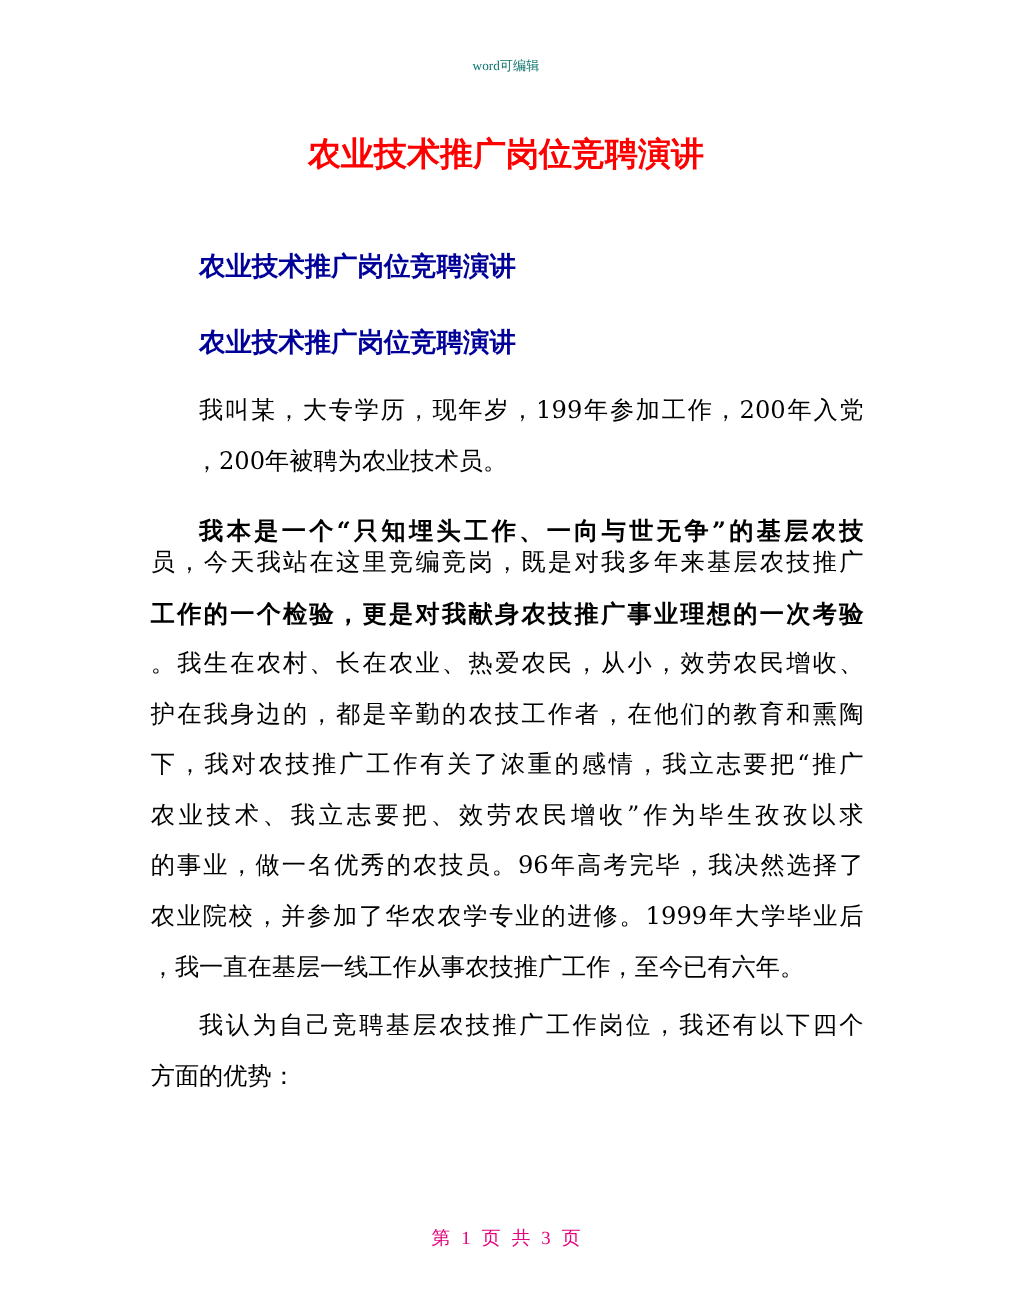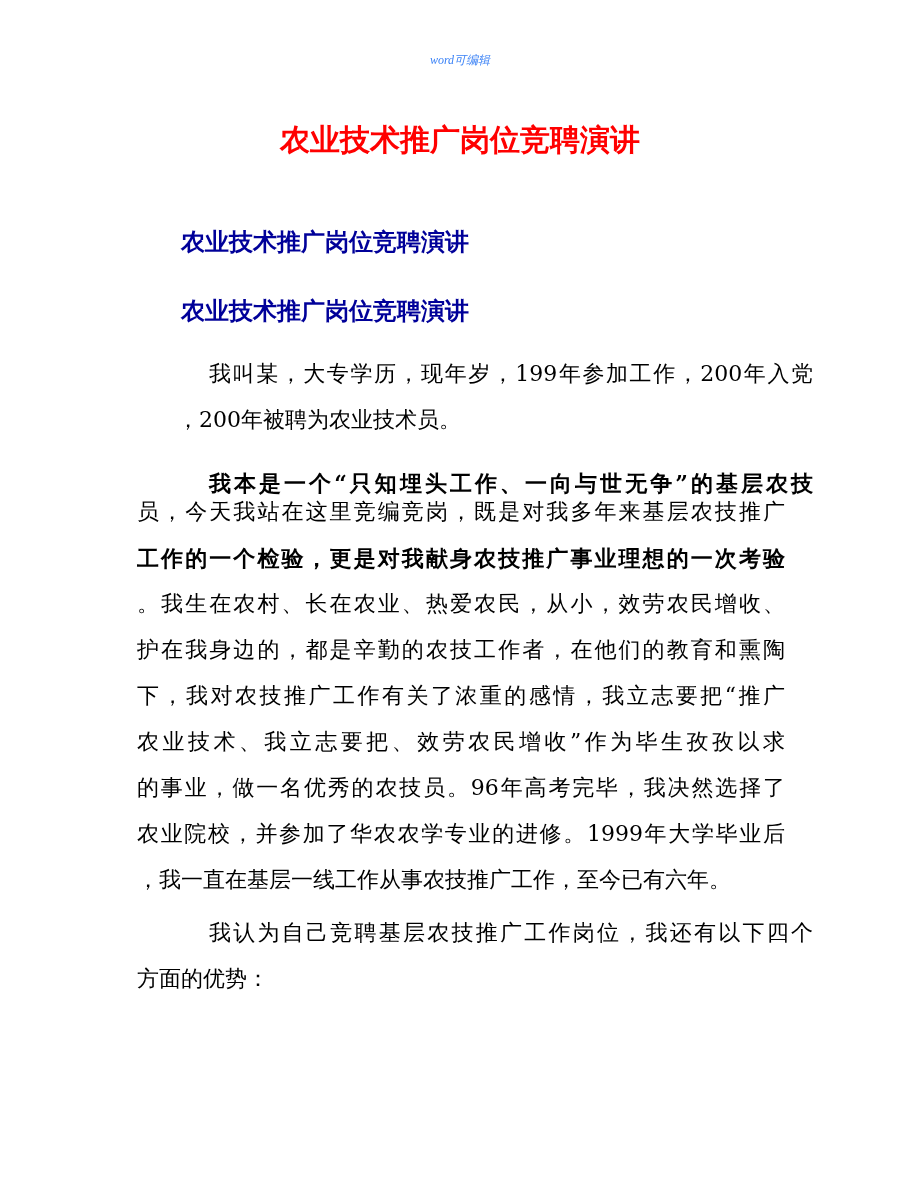--- a/index.html
+++ b/index.html
@@ -29,9 +29,8 @@
       width: 920px;
       text-align: center;
       font-size: 12px;
-      color: #3b82f6;
+      color: #0f766e;
       font-family: "Liberation Serif", "DejaVu Serif", serif;
-      font-style: italic;
     }
     .doc-title {
       position: absolute;

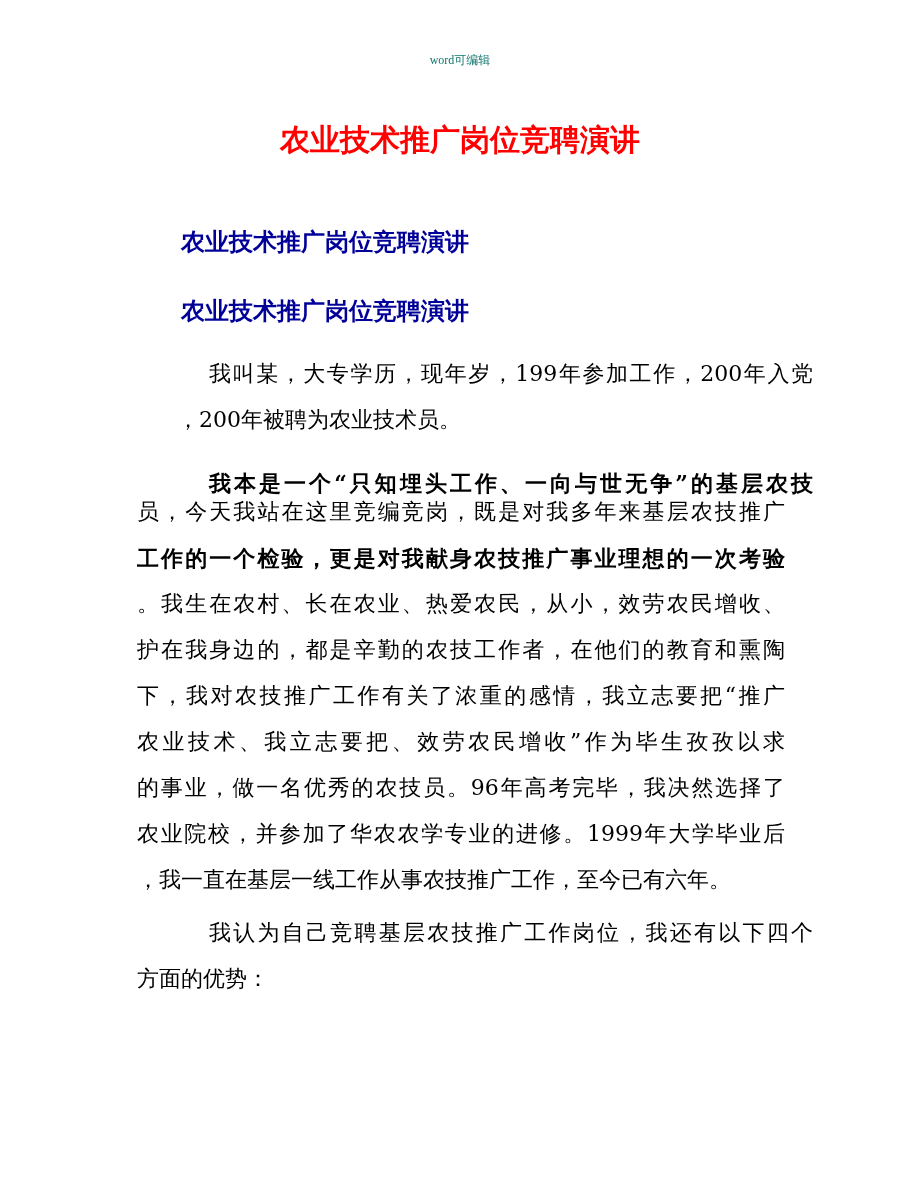--- a/index.html
+++ b/index.html
@@ -71,7 +71,6 @@
     .body-line.indent {
       left: 181px;
       width: 604px;
-      margin-left: 28px;
     }
     .body-line.last {
       text-align-last: left;

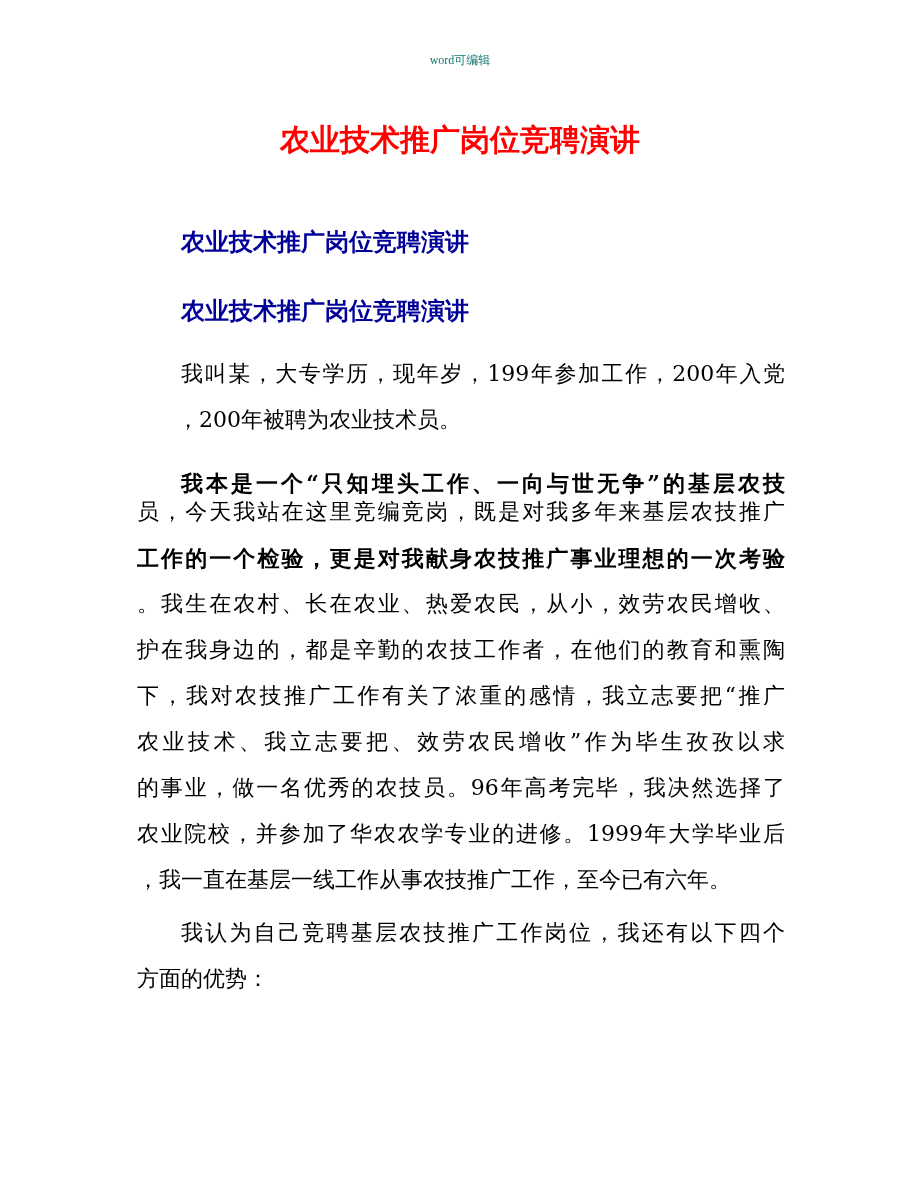--- a/index.html
+++ b/index.html
@@ -124,6 +124,9 @@
     <div class="body-line last" style="top:964px;">方面的优势：</div>
   </div>
 
+  <div class="page-footer">
+    <span>第</span><span>1</span><span>页 共</span><span>3</span><span>页</span>
+  </div>
 
 </div>
 

